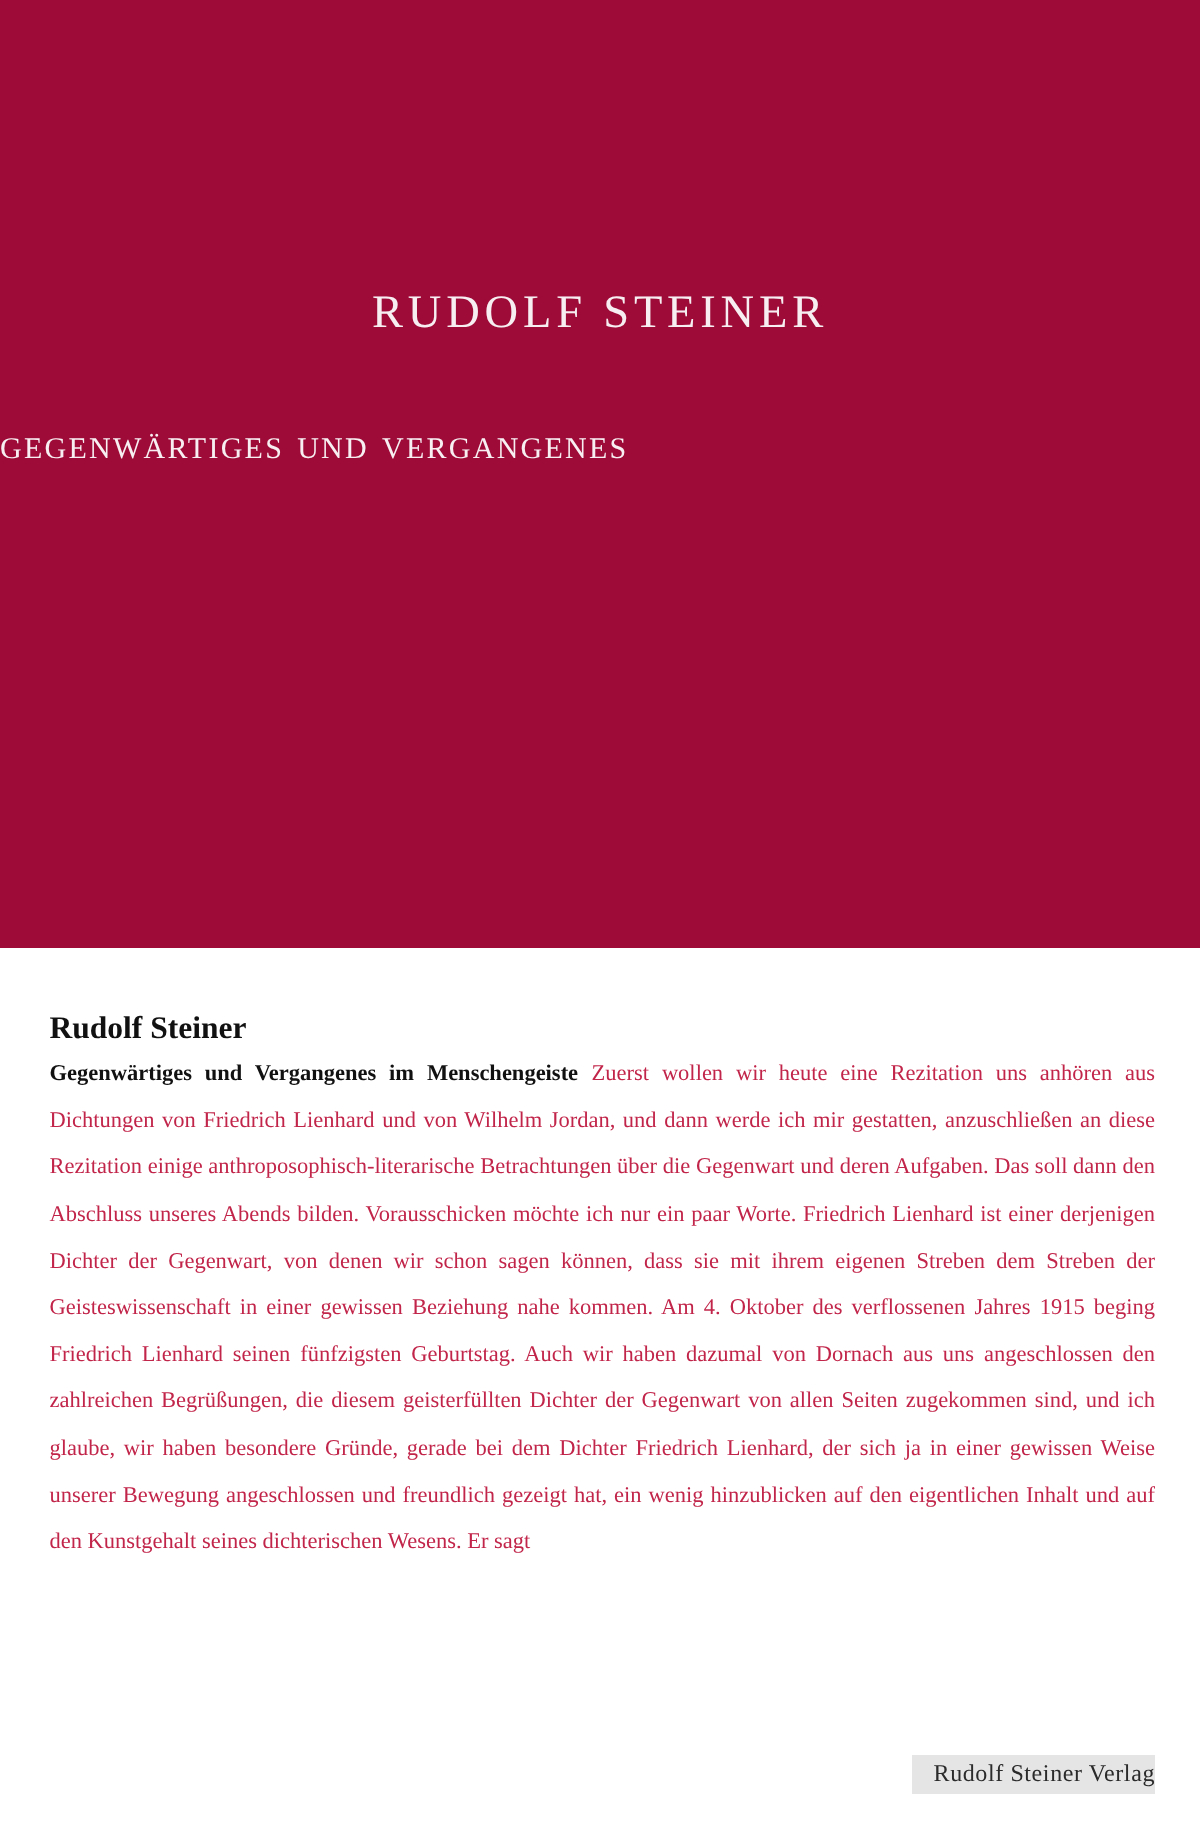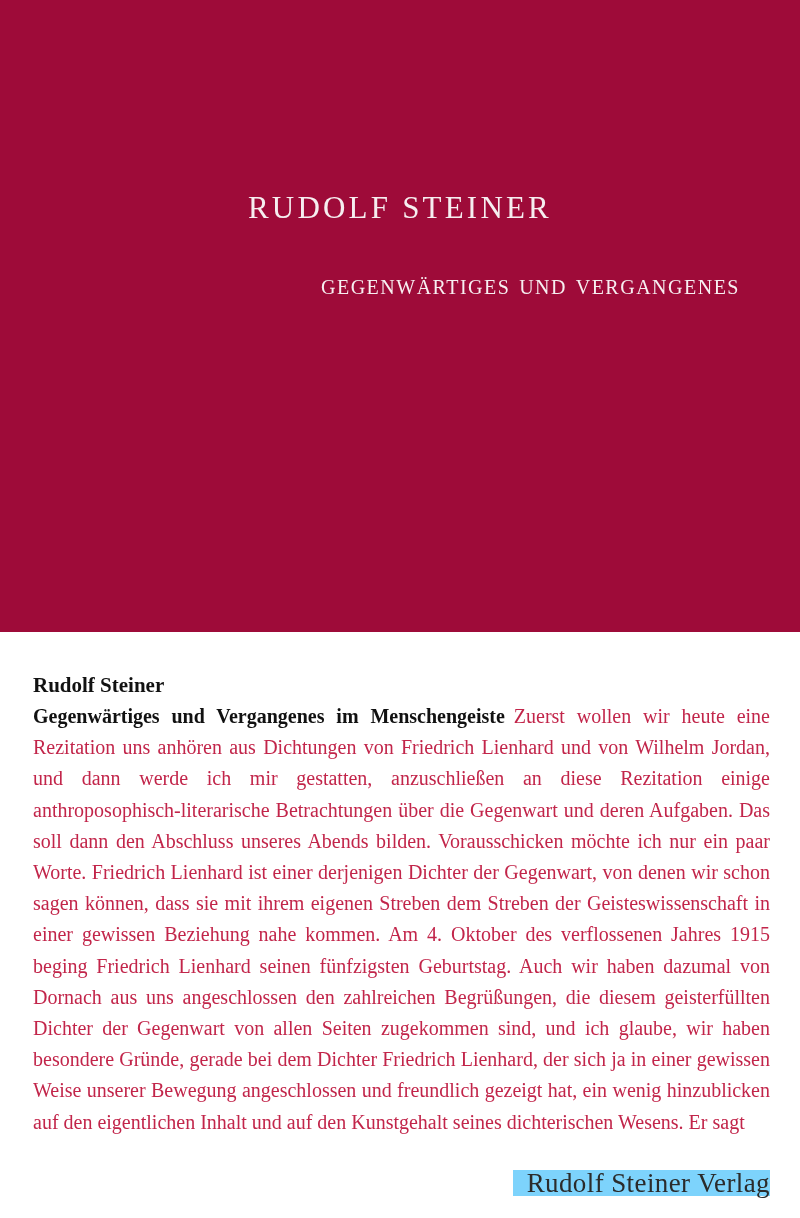--- a/index.html
+++ b/index.html
@@ -47,9 +47,9 @@
   .cover-title {
     position: absolute;
     left: 0;
-    top: 260px;
+    top: 272px;
     width: 740px;
-    text-align: right;
+    text-align: left;
     color: #f7eff1;
   }
   .cover-title .title-line {

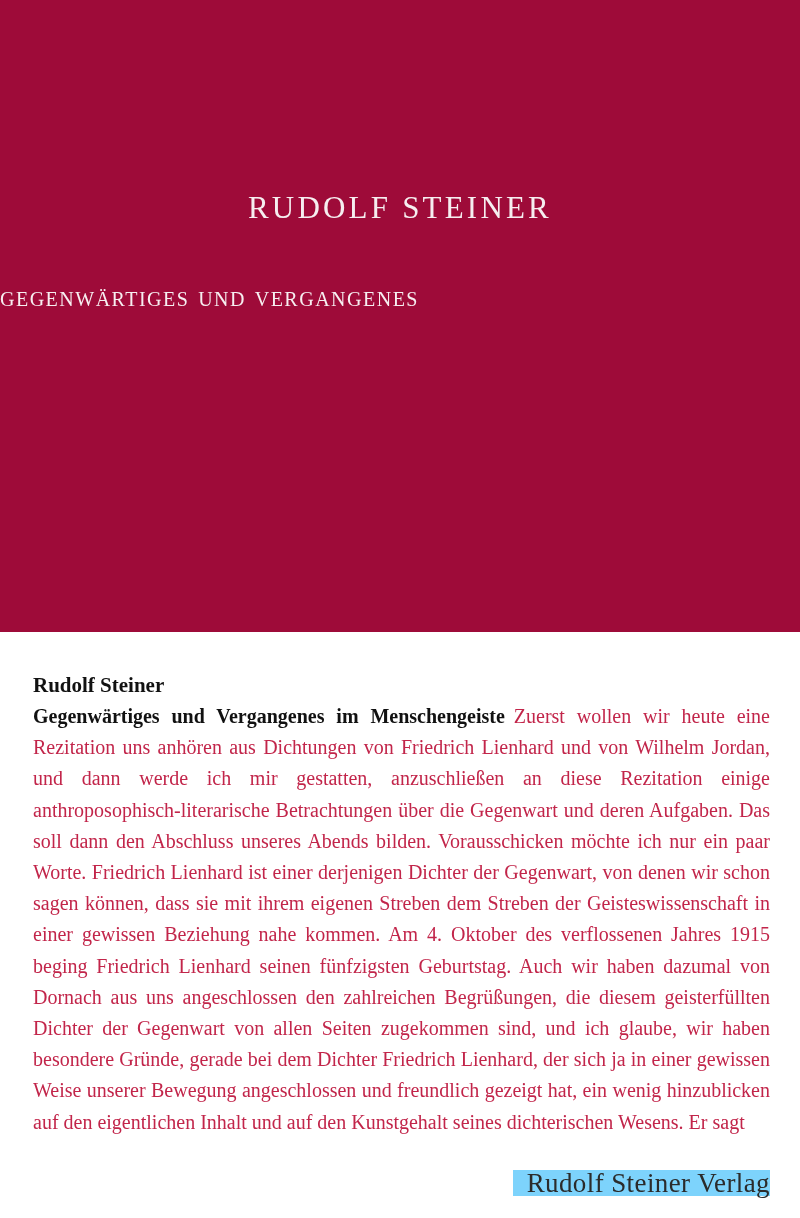--- a/index.html
+++ b/index.html
@@ -91,7 +91,7 @@
 
   .blurb-body {
     color: #c2254a;
-    font-size: 20px;
+    font-size: 15px;
     line-height: 31.2px;
     text-align: justify;
     text-justify: inter-word;

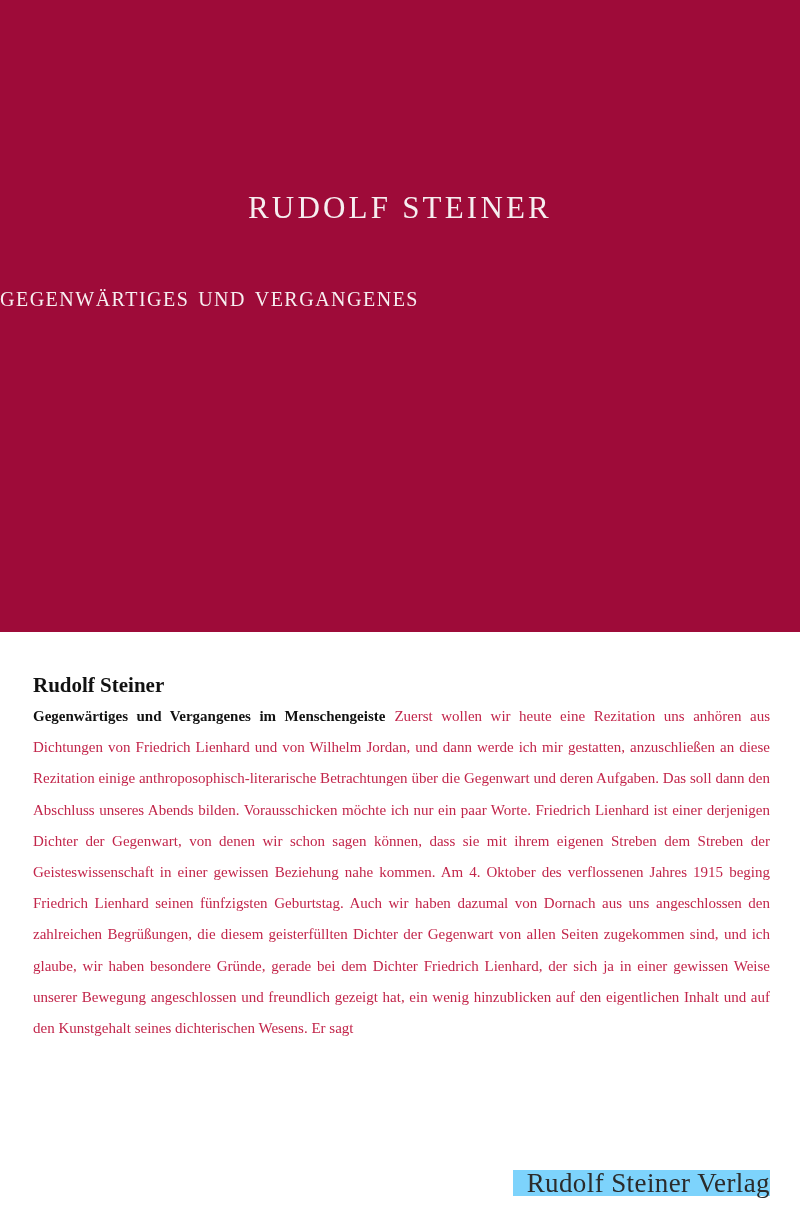--- a/index.html
+++ b/index.html
@@ -109,11 +109,11 @@
     right: 30px;
     bottom: 22px;
     color: #2b2b2b;
-    font-size: 27px;
+    font-size: 16px;
     line-height: 26px;
     letter-spacing: 0.4px;
     white-space: nowrap;
-    background: #7dd3fc;
+    background: #e5e5e5;
     padding-left: 14px;
   }
 </style>

